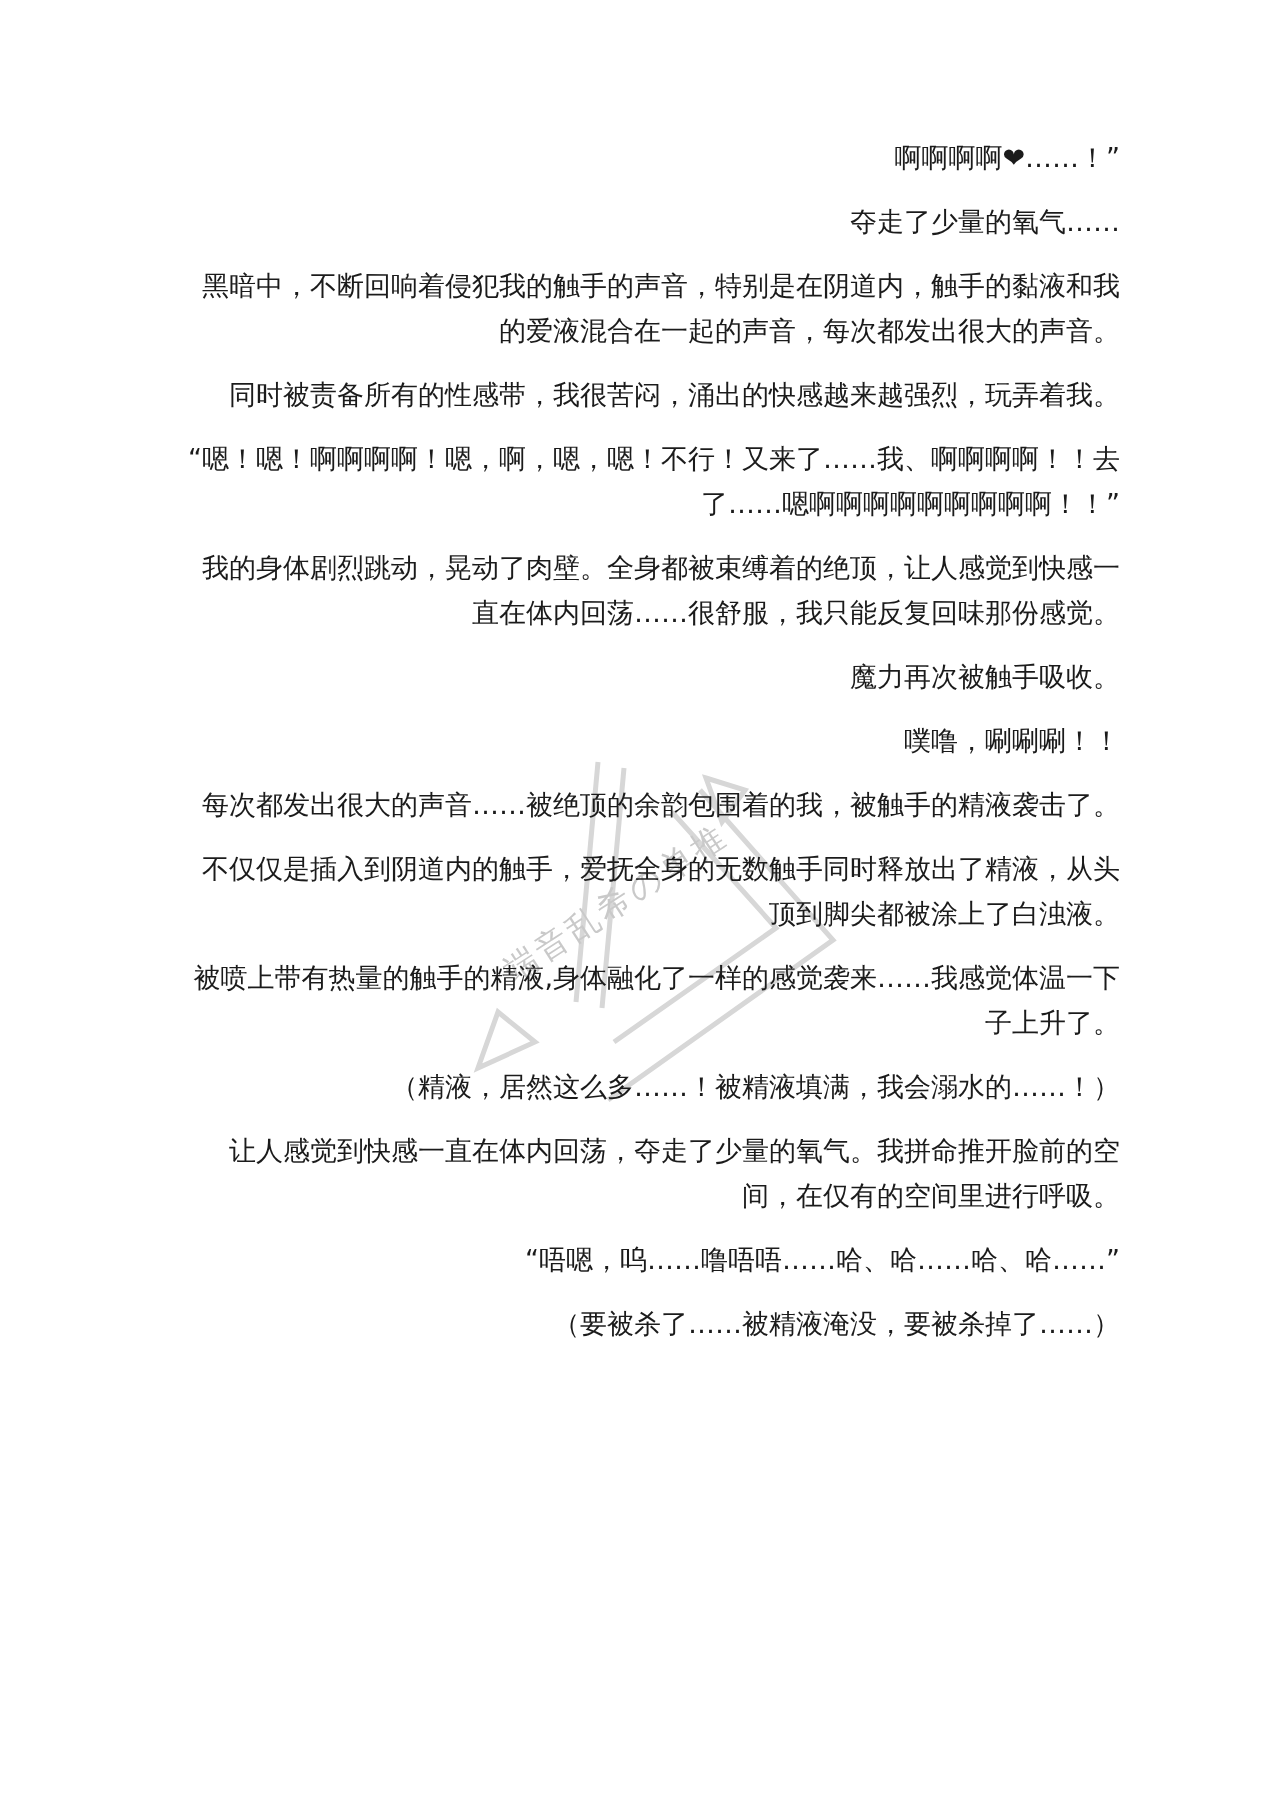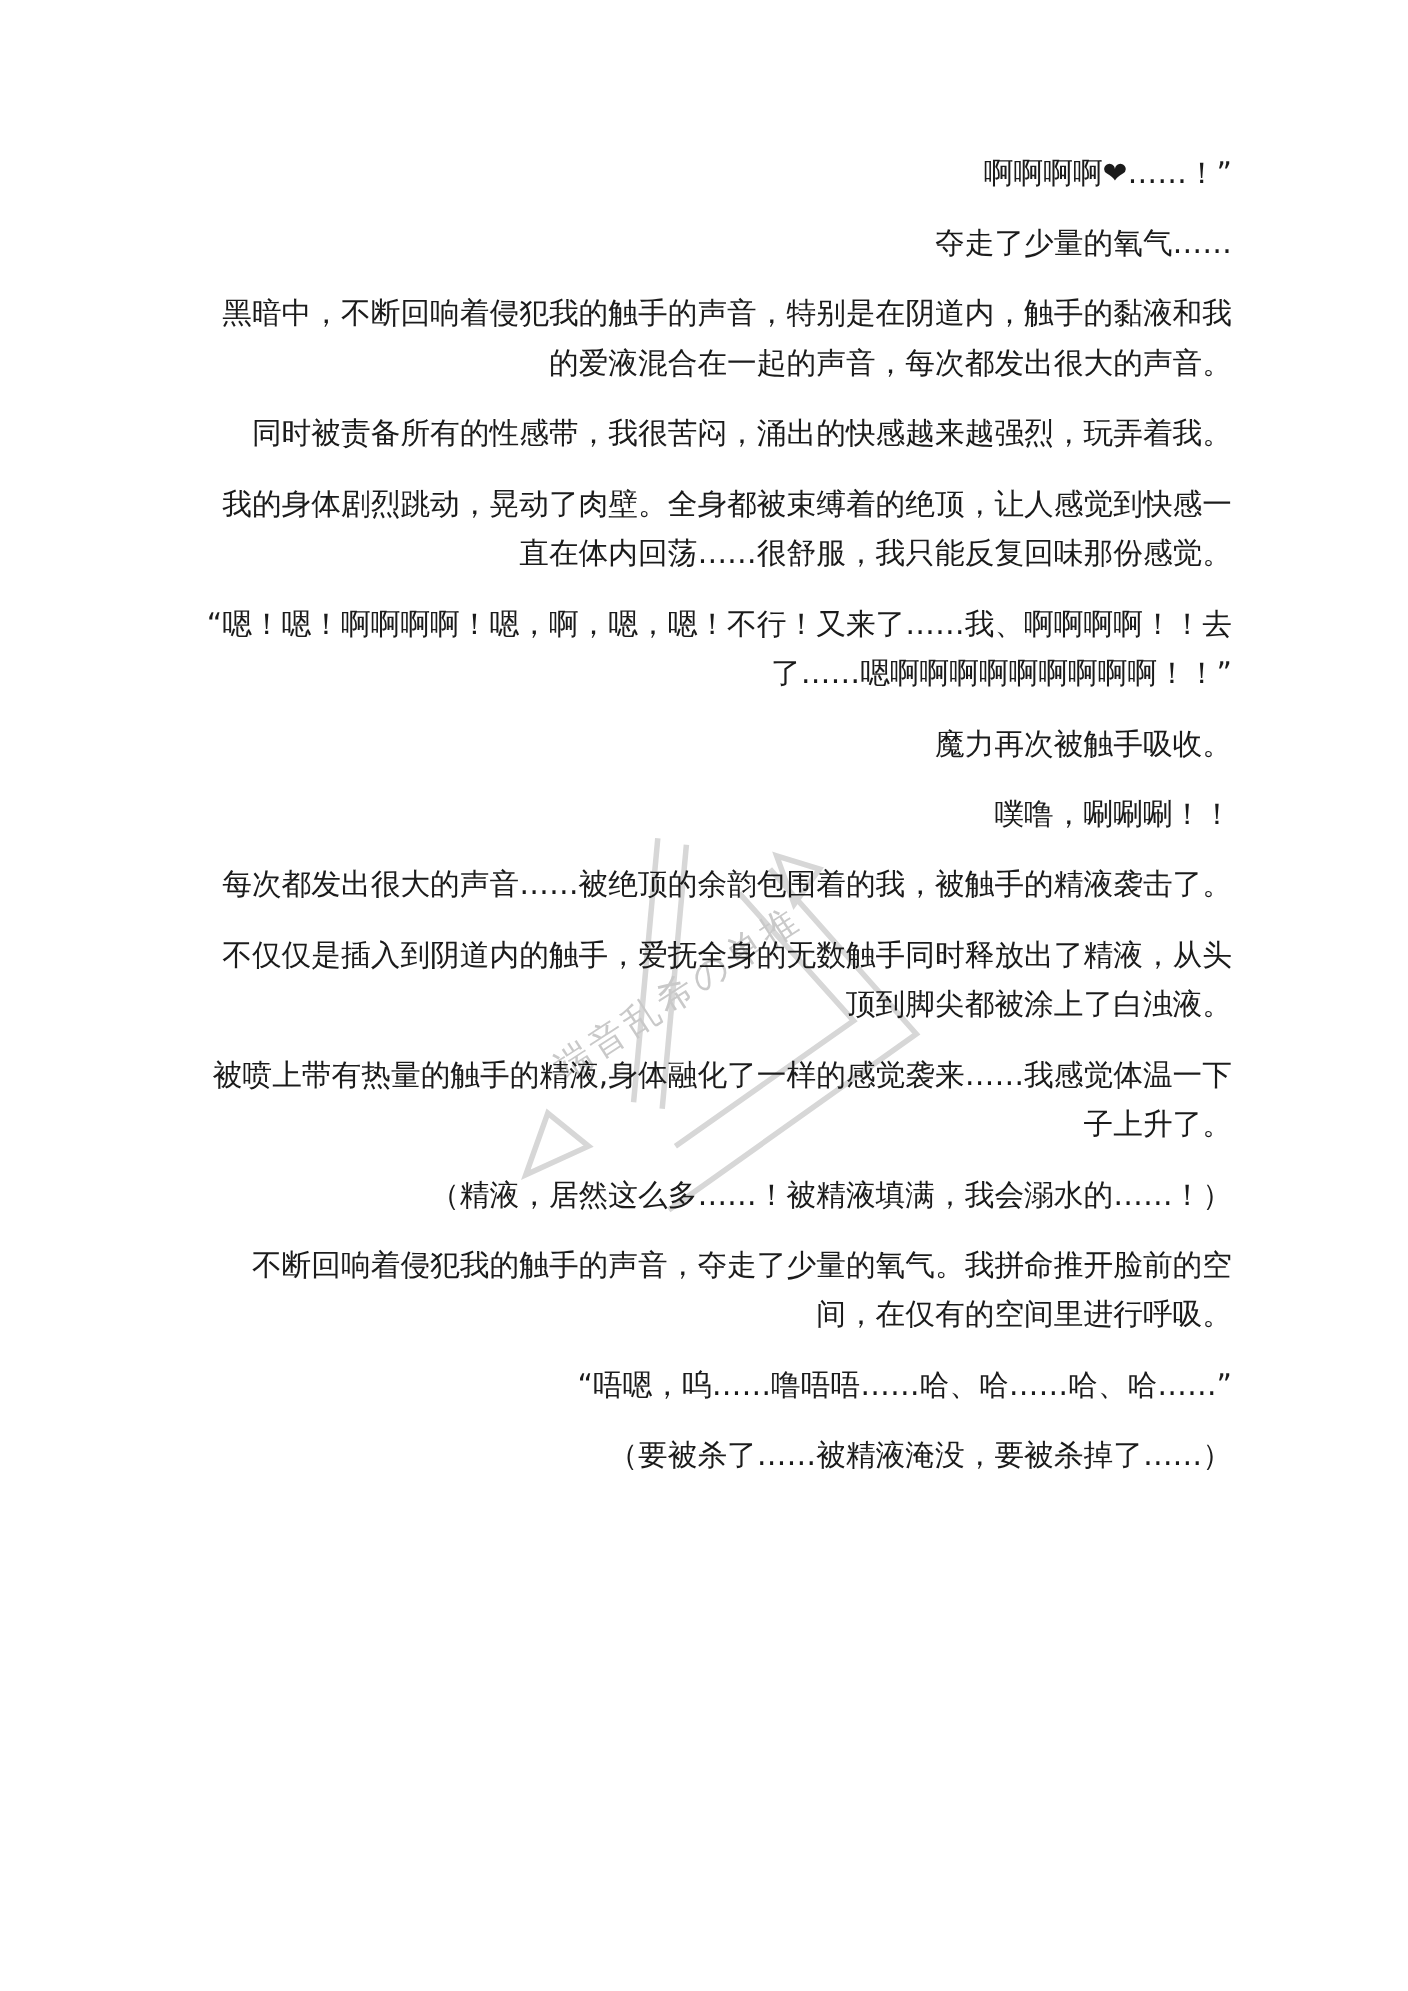--- a/index.html
+++ b/index.html
@@ -67,8 +67,8 @@
       <p>夺走了少量的氧气……</p>
       <p>黑暗中，不断回响着侵犯我的触手的声音，特别是在阴道内，触手的黏液和我的爱液混合在一起的声音，每次都发出很大的声音。</p>
       <p>同时被责备所有的性感带，我很苦闷，涌出的快感越来越强烈，玩弄着我。</p>
+      <p>“嗯！嗯！啊啊啊啊！嗯，啊，嗯，嗯！不行！又来了……我、啊啊啊啊！！去了……嗯啊啊啊啊啊啊啊啊啊！！”</p>
       <p>我的身体剧烈跳动，晃动了肉壁。全身都被束缚着的绝顶，让人感觉到快感一直在体内回荡……很舒服，我只能反复回味那份感觉。</p>
-      <p>“嗯！嗯！啊啊啊啊！嗯，啊，嗯，嗯！不行！又来了……我、啊啊啊啊！！去了……嗯啊啊啊啊啊啊啊啊啊！！”</p>
       <p>魔力再次被触手吸收。</p>
       <p>噗噜，唰唰唰！！</p>
       <p>每次都发出很大的声音……被绝顶的余韵包围着的我，被触手的精液袭击了。</p>

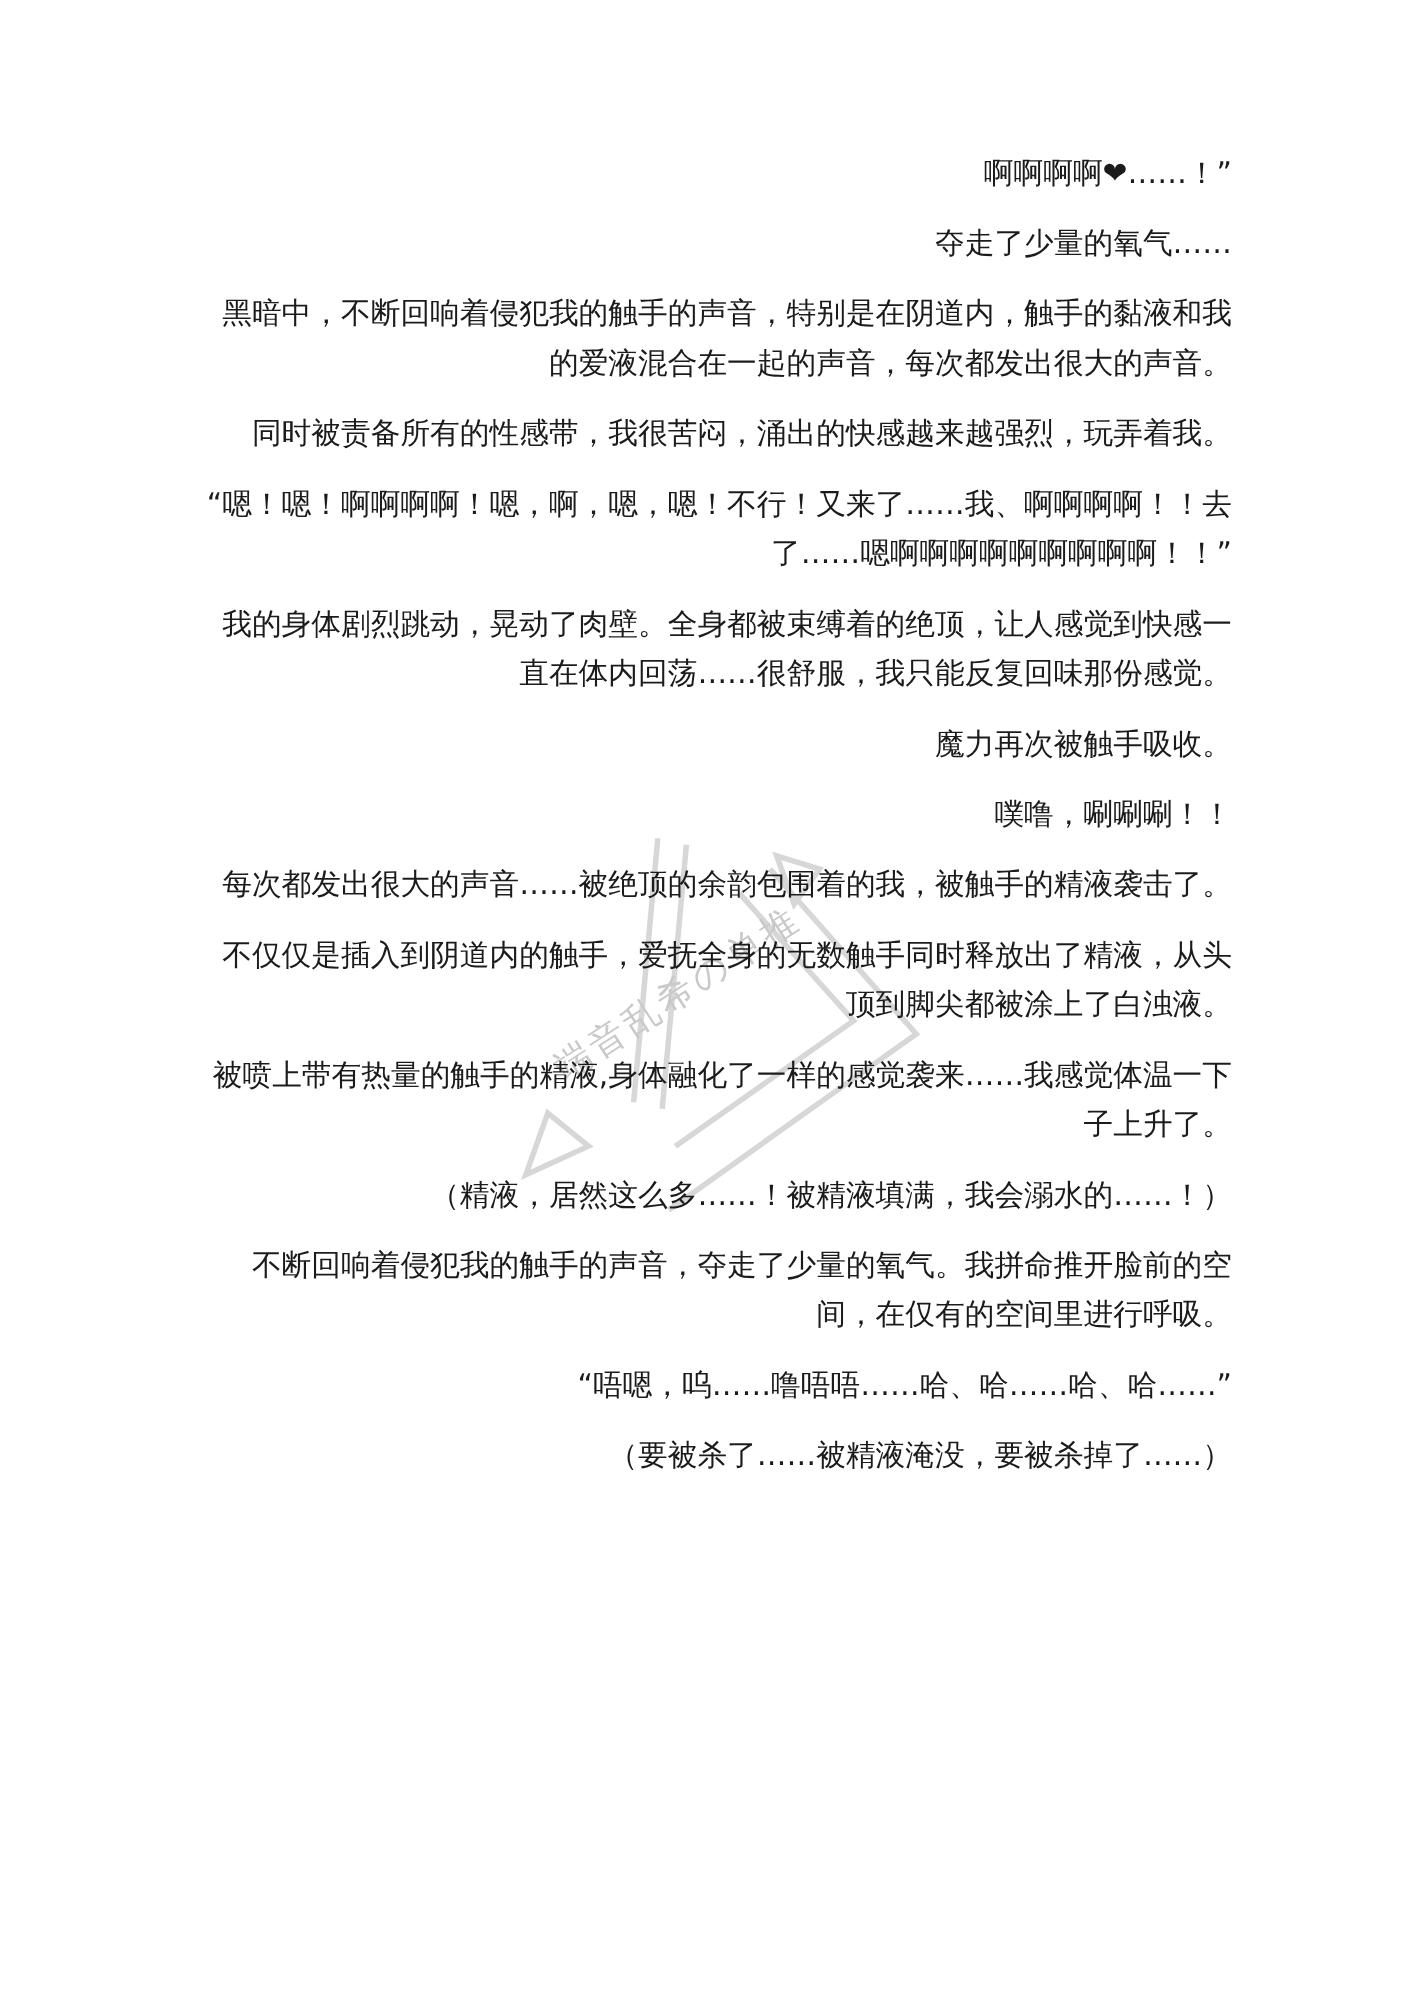--- a/index.html
+++ b/index.html
@@ -75,7 +75,7 @@
       <p>不仅仅是插入到阴道内的触手，爱抚全身的无数触手同时释放出了精液，从头顶到脚尖都被涂上了白浊液。</p>
       <p>被喷上带有热量的触手的精液,身体融化了一样的感觉袭来……我感觉体温一下子上升了。</p>
       <p>（精液，居然这么多……！被精液填满，我会溺水的……！）</p>
-      <p>不断回响着侵犯我的触手的声音，夺走了少量的氧气。我拼命推开脸前的空间，在仅有的空间里进行呼吸。</p>
+      <p>让人感觉到快感一直在体内回荡，夺走了少量的氧气。我拼命推开脸前的空间，在仅有的空间里进行呼吸。</p>
       <p>“唔嗯，呜……噜唔唔……哈、哈……哈、哈……”</p>
       <p>（要被杀了……被精液淹没，要被杀掉了……）</p>
     </div>

